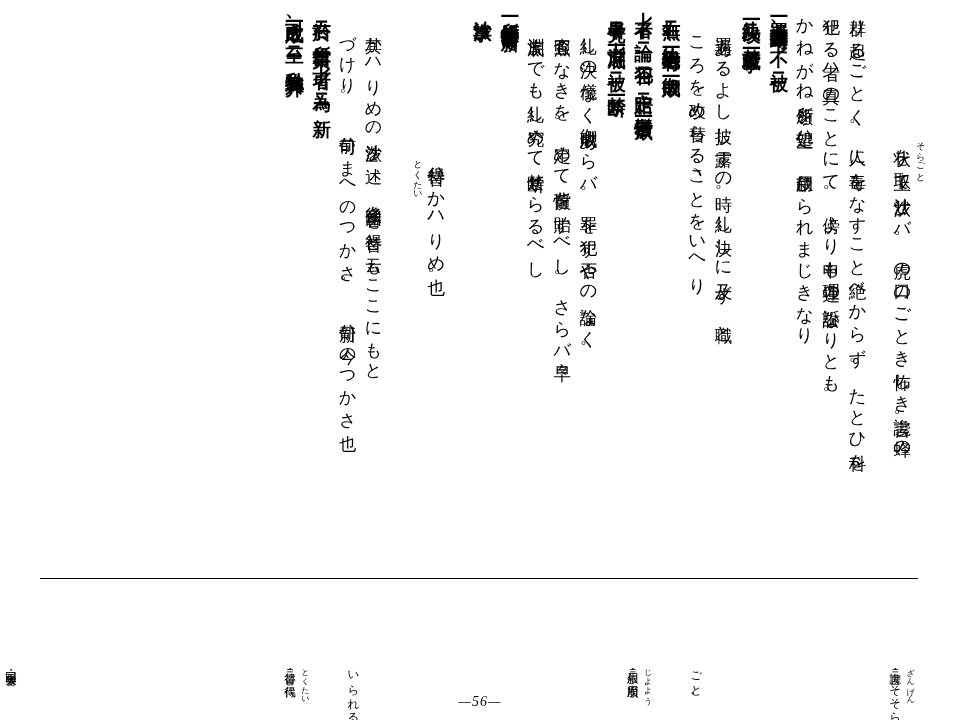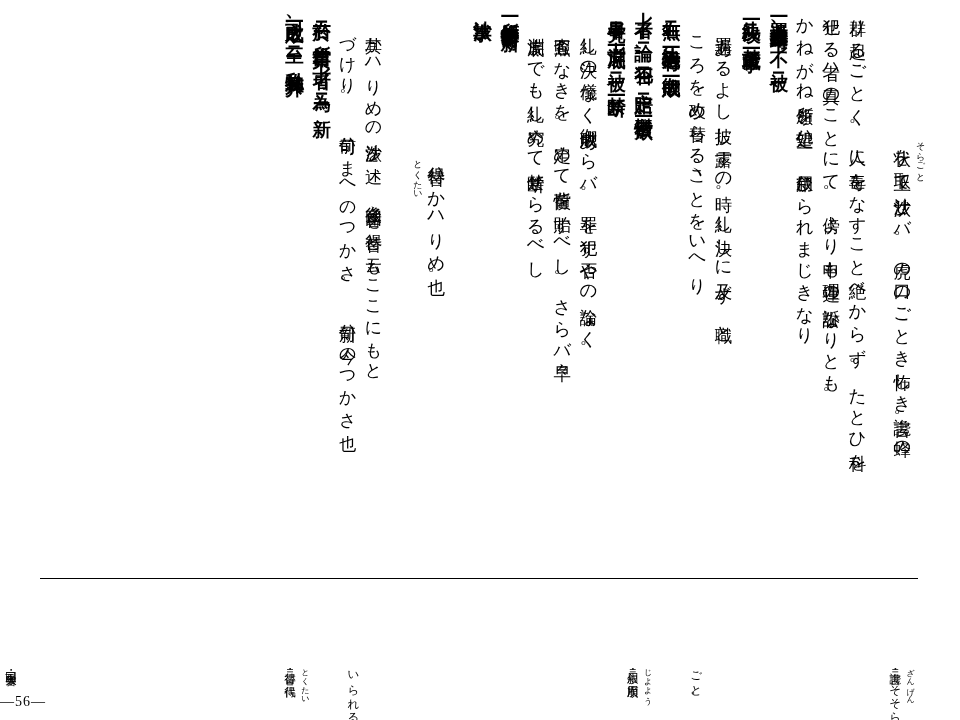--- a/index.html
+++ b/index.html
@@ -111,9 +111,10 @@
     left: 0;
     top: 694px;
     width: 960px;
-    text-align: left;
+    text-align: center;
     font-size: 14px;
     letter-spacing: 1px;
+    font-style: italic;
   }
 </style>
 </head>

